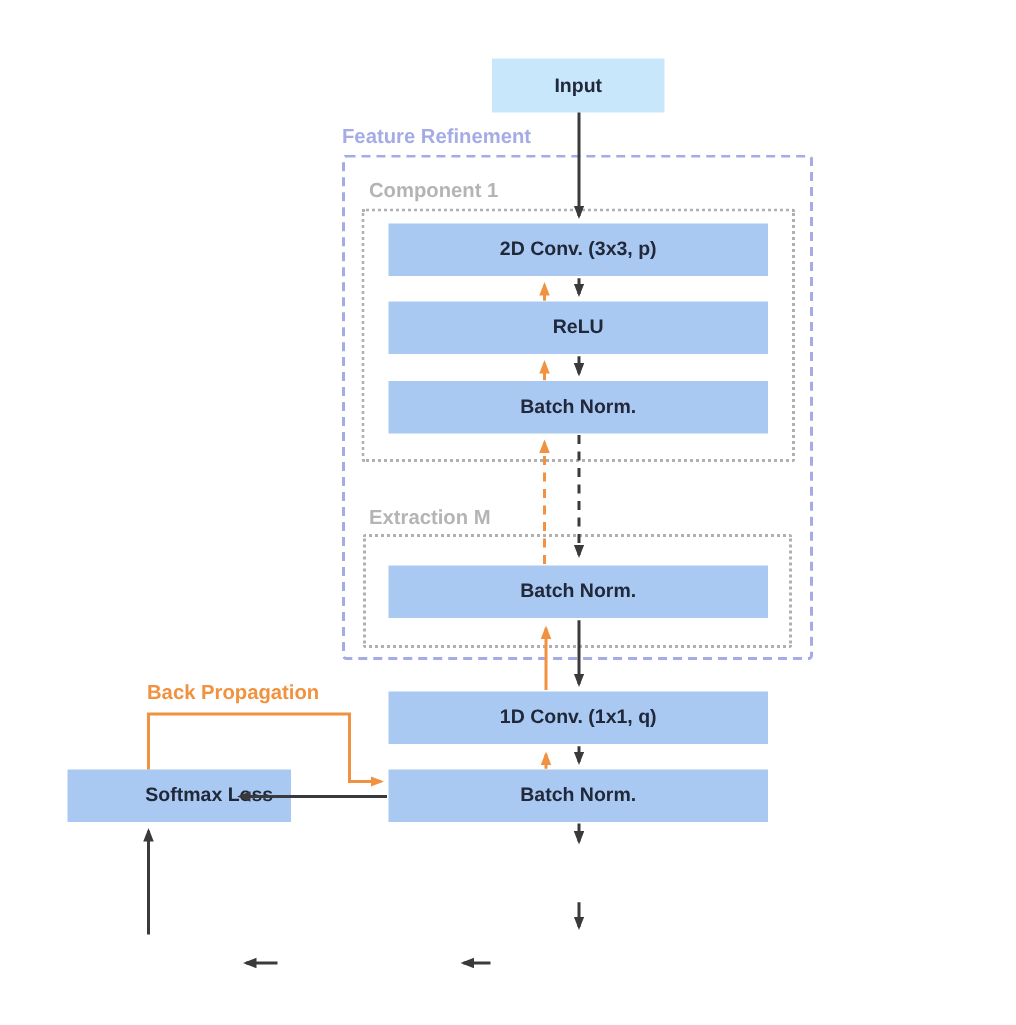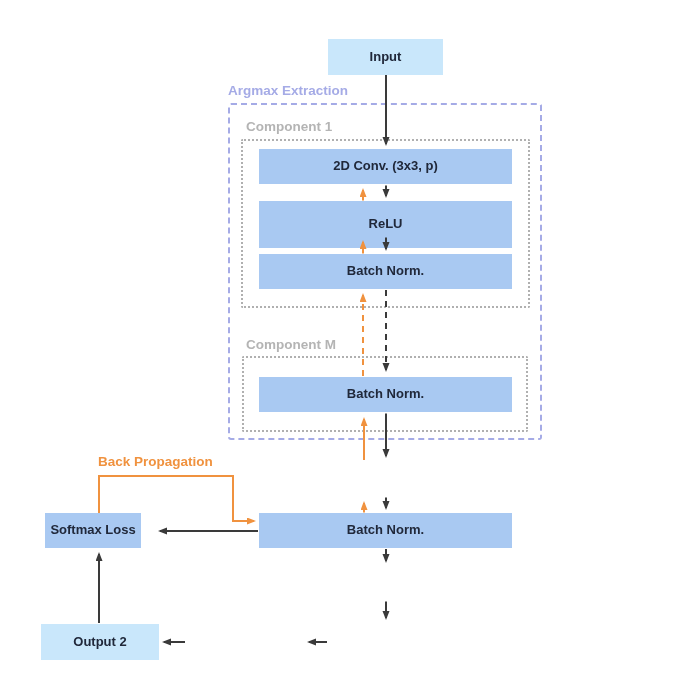--- a/index.html
+++ b/index.html
@@ -35,7 +35,7 @@
 <div class="canvas">
 
   <div class="group group-purple" style="left:228px;top:103px;width:310px;height:333px;"></div>
-  <div class="lbl lbl-purple" style="left:228px;top:83px;">Argmax Extraction</div>
+  <div class="lbl lbl-purple" style="left:228px;top:83px;">Feature Refinement</div>
 
   <div class="group group-dotted" style="left:241px;top:139px;width:285px;height:165px;"></div>
   <div class="lbl lbl-gray" style="left:246px;top:119px;">Component 1</div>

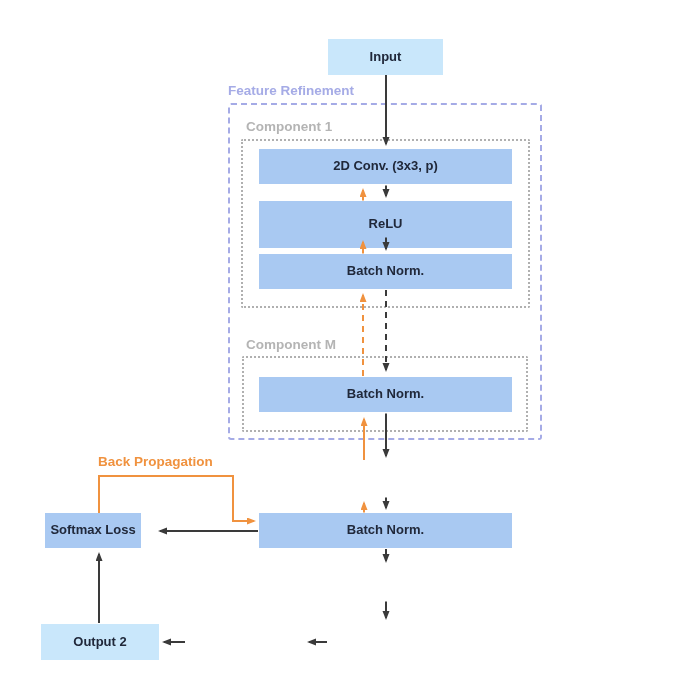--- a/index.html
+++ b/index.html
@@ -51,7 +51,7 @@
     <span>2D Conv.  (3x3, p)</span>
   </div>
 
-  <div class="node layer" style="left:259px;top:201px;width:253px;height:47px;">
+  <div class="node layer" style="left:259px;top:201px;width:253px;height:35px;">
     <span>ReLU</span>
   </div>
 

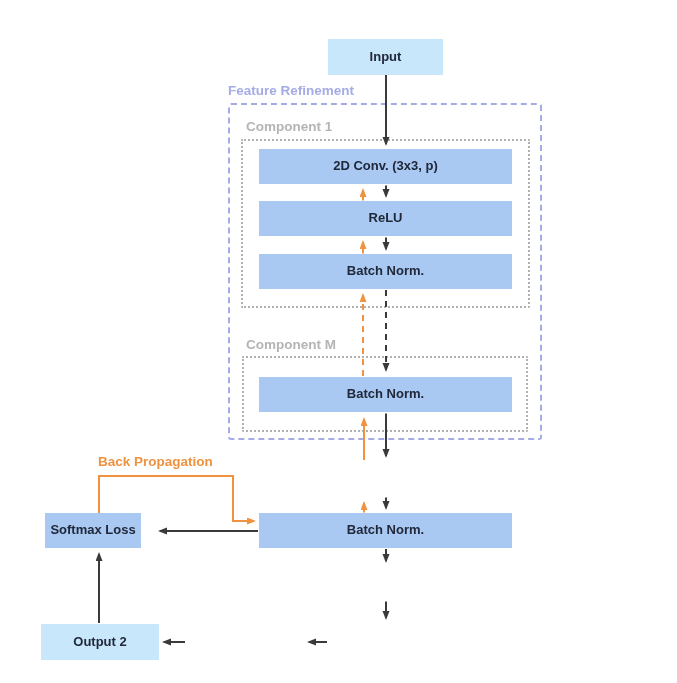--- a/index.html
+++ b/index.html
@@ -41,7 +41,7 @@
   <div class="lbl lbl-gray" style="left:246px;top:119px;">Component 1</div>
 
   <div class="group group-dotted" style="left:242px;top:356px;width:282px;height:72px;"></div>
-  <div class="lbl lbl-gray" style="left:246px;top:337px;">Component M</div>
+  <div class="lbl lbl-gray" style="left:246px;top:337px;">Extraction M</div>
 
   <div class="node io" style="left:328px;top:39px;width:115px;height:36px;">
     <span>Input</span>

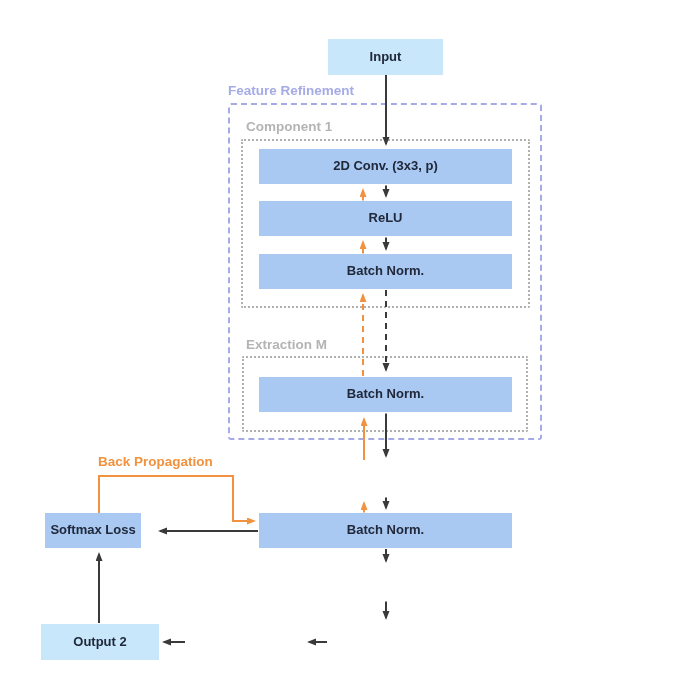--- a/index.html
+++ b/index.html
@@ -63,6 +63,9 @@
     <span>Batch Norm.</span>
   </div>
 
+  <div class="node layer" style="left:259px;top:461px;width:253px;height:35px;">
+    <span>1D Conv. (1x1, q)</span>
+  </div>
 
   <div class="node layer" style="left:259px;top:513px;width:253px;height:35px;">
     <span>Batch Norm.</span>

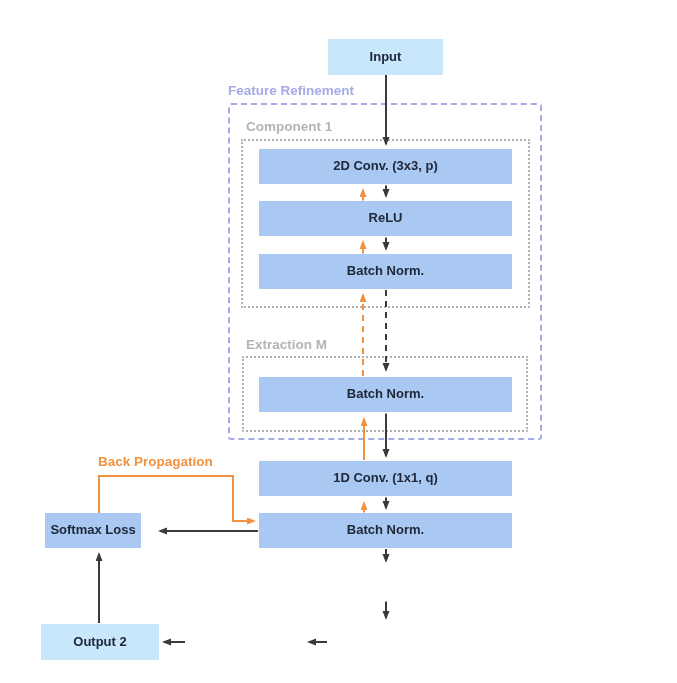--- a/index.html
+++ b/index.html
@@ -72,7 +72,7 @@
   </div>
 
 
-  <div class="node layer" style="left:45px;top:513px;width:96px;height:35px;">
+  <div class="node layer" style="left:45px;top:513px;width:109px;height:35px;padding-left:40px;">
     <span>Softmax Loss</span>
   </div>
 

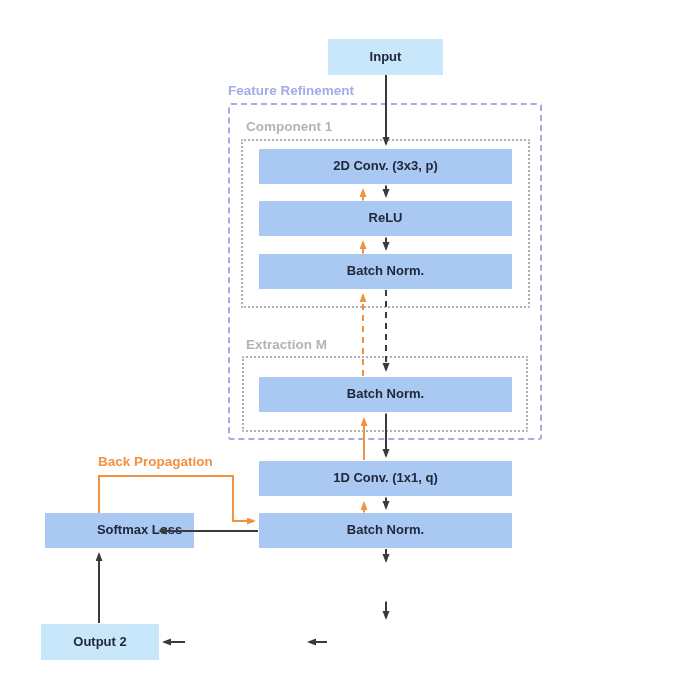--- a/index.html
+++ b/index.html
@@ -76,9 +76,6 @@
     <span>Softmax Loss</span>
   </div>
 
-  <div class="node io" style="left:41px;top:624px;width:118px;height:36px;">
-    <span>Output 2</span>
-  </div>
 
 
 

